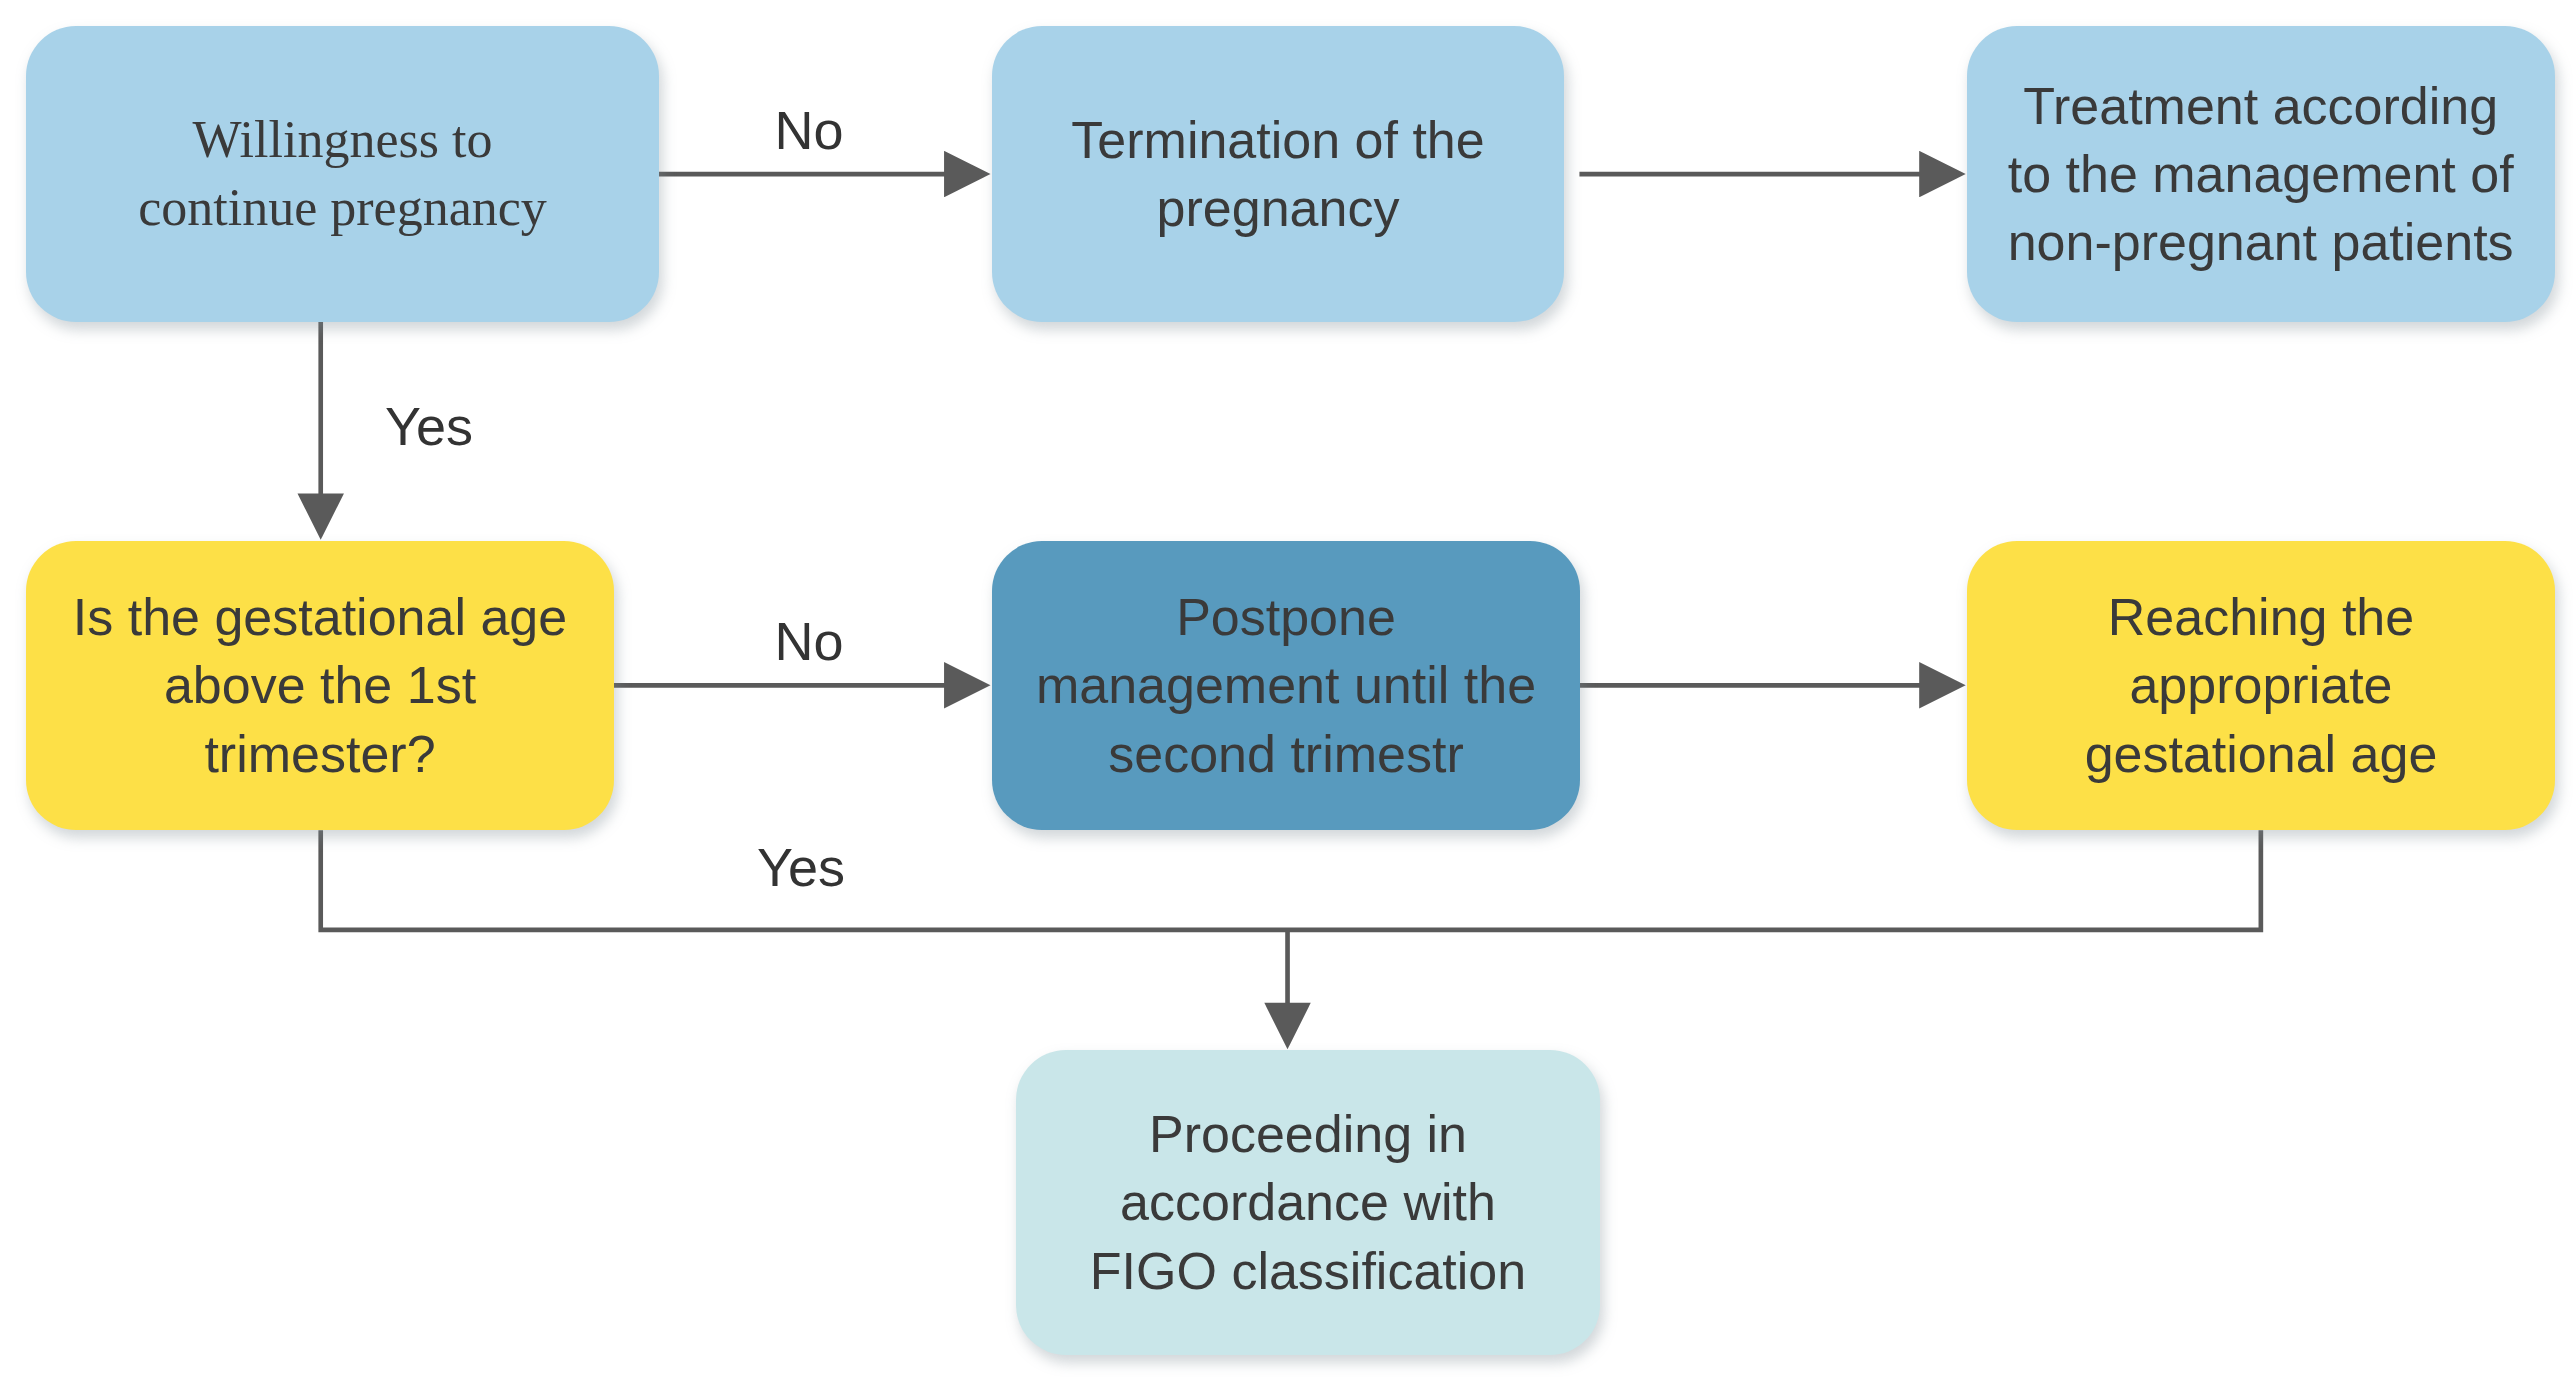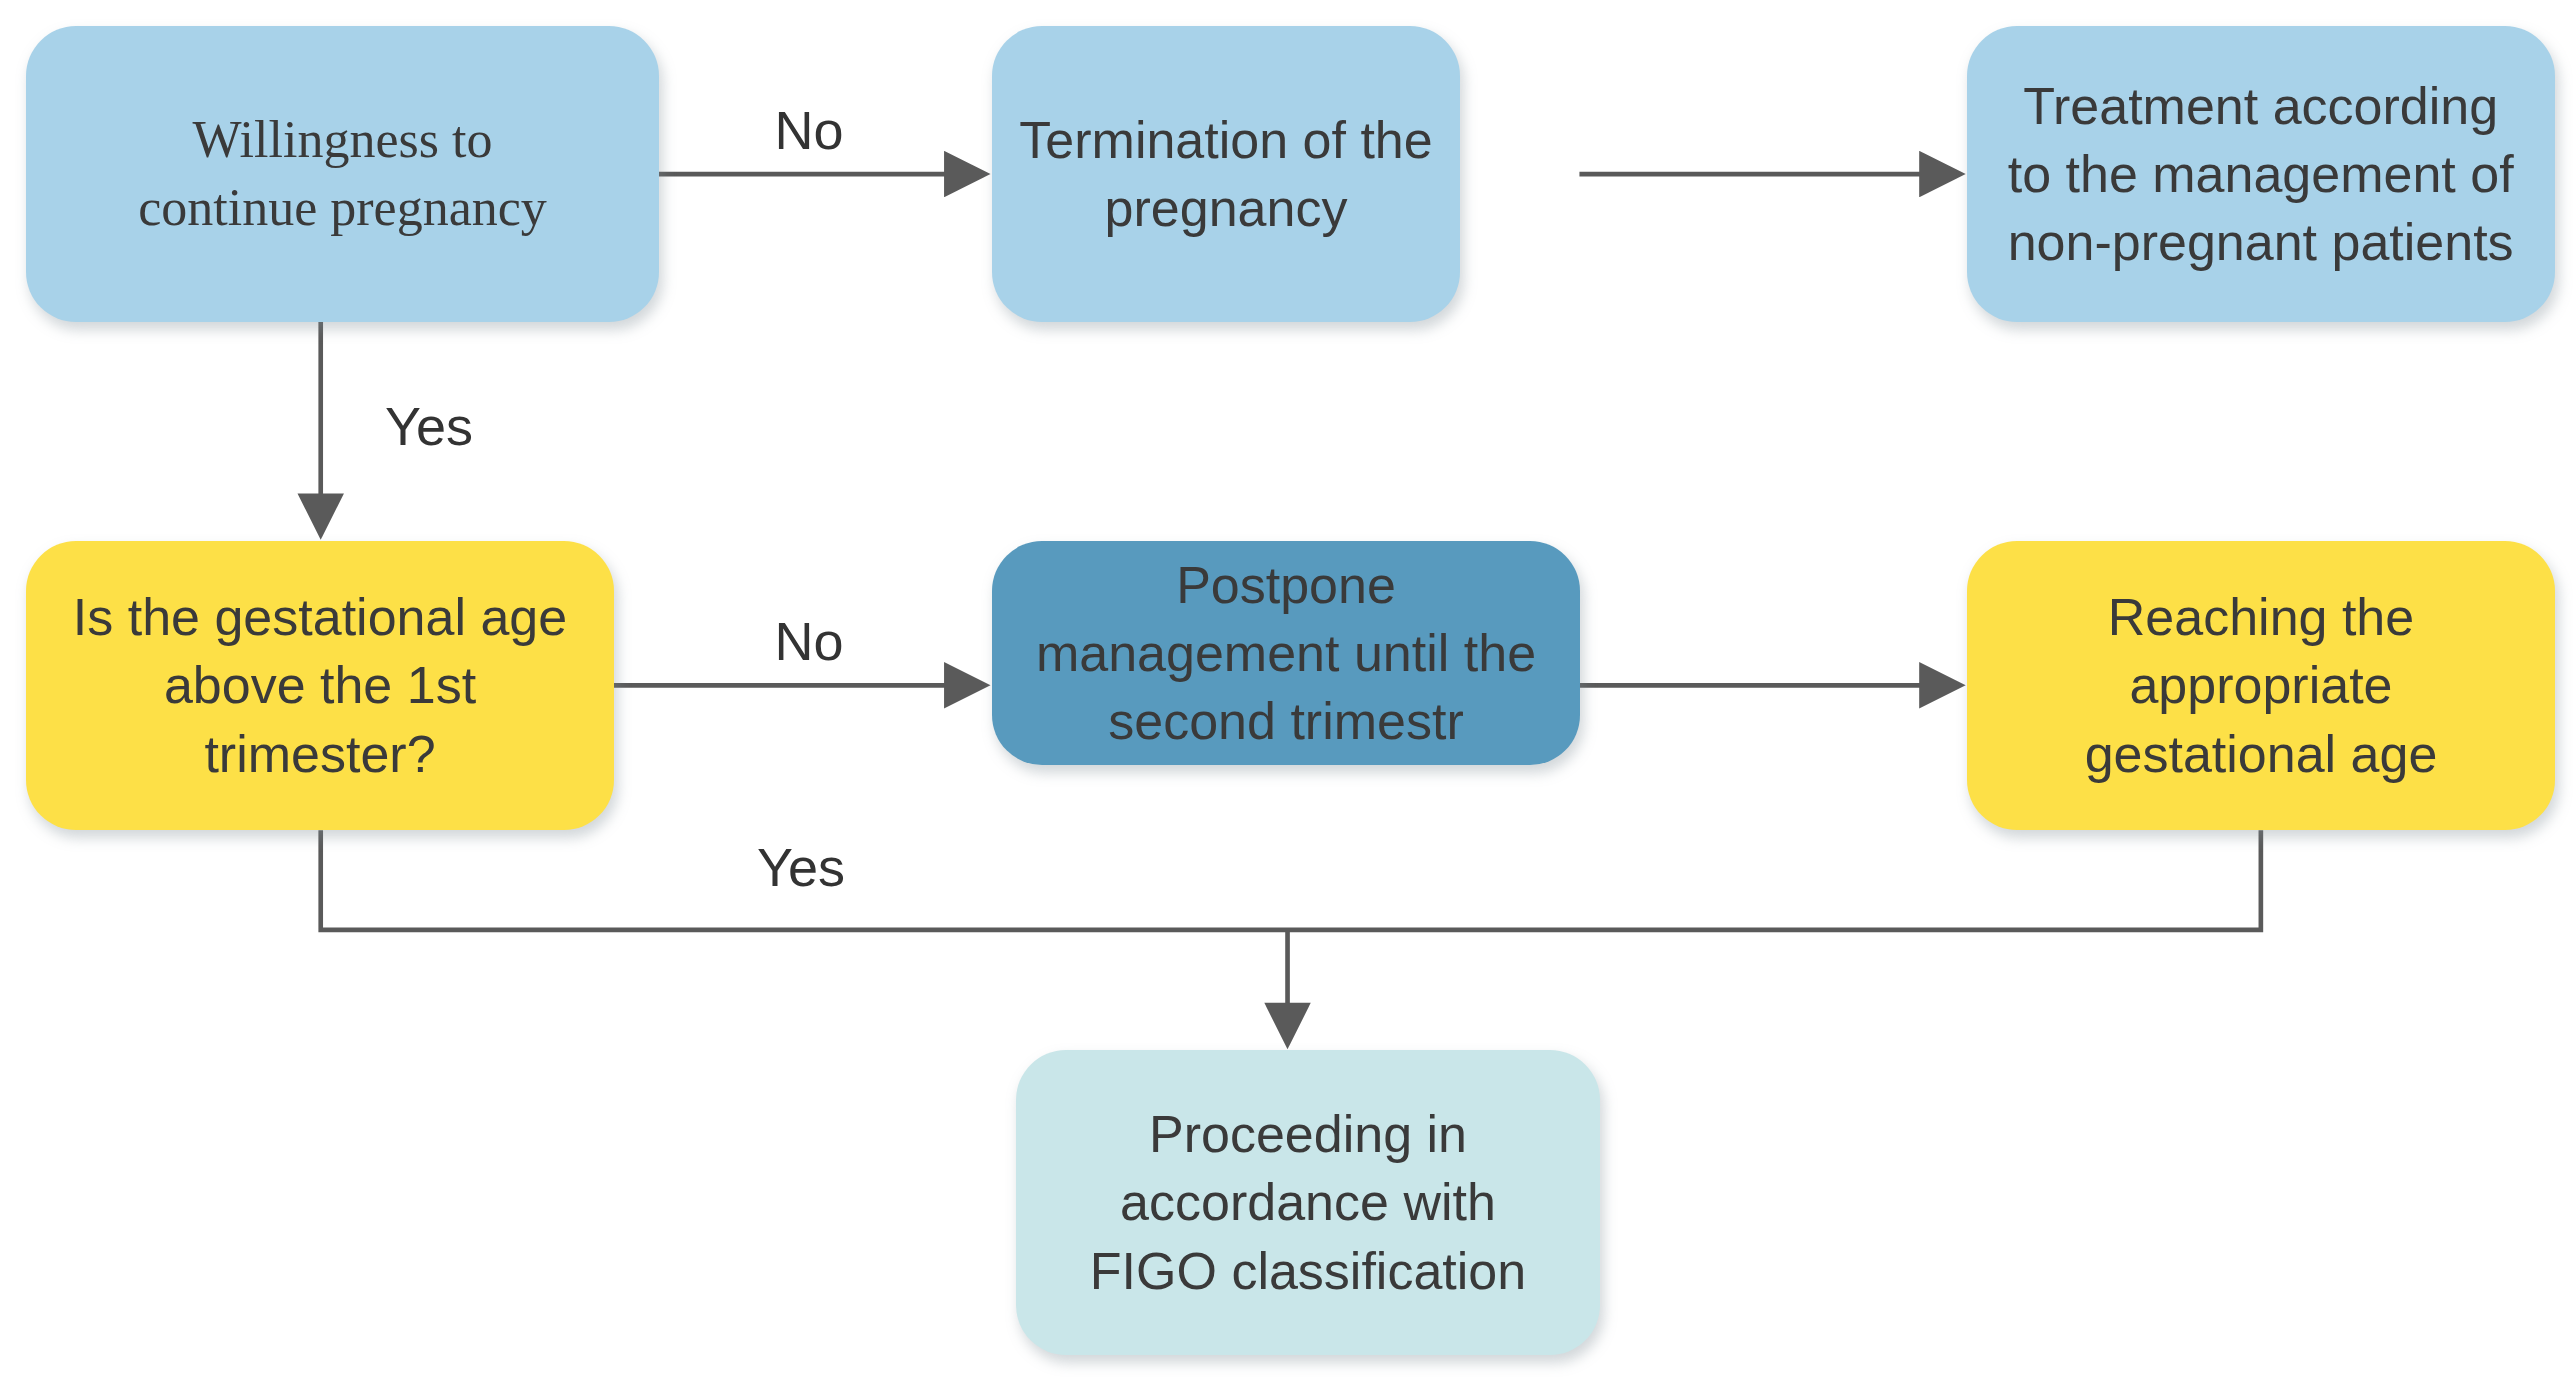--- a/index.html
+++ b/index.html
@@ -25,7 +25,7 @@
   }
   
   #b1 { left:26px;   top:26px;  width:633px; height:296px;font-family:Liberation Serif, serif; }
-  #b2 { left:992px; top:26px;  width:468px; height:296px; }
+  #b2 { left:992px; top:26px;  width:572px; height:296px; }
   #b3 { left:1967px; top:26px;  width:588px; height:296px;padding-left:16px; }
   
   #b4 { left:26px;   top:541px; width:588px; height:289px; }

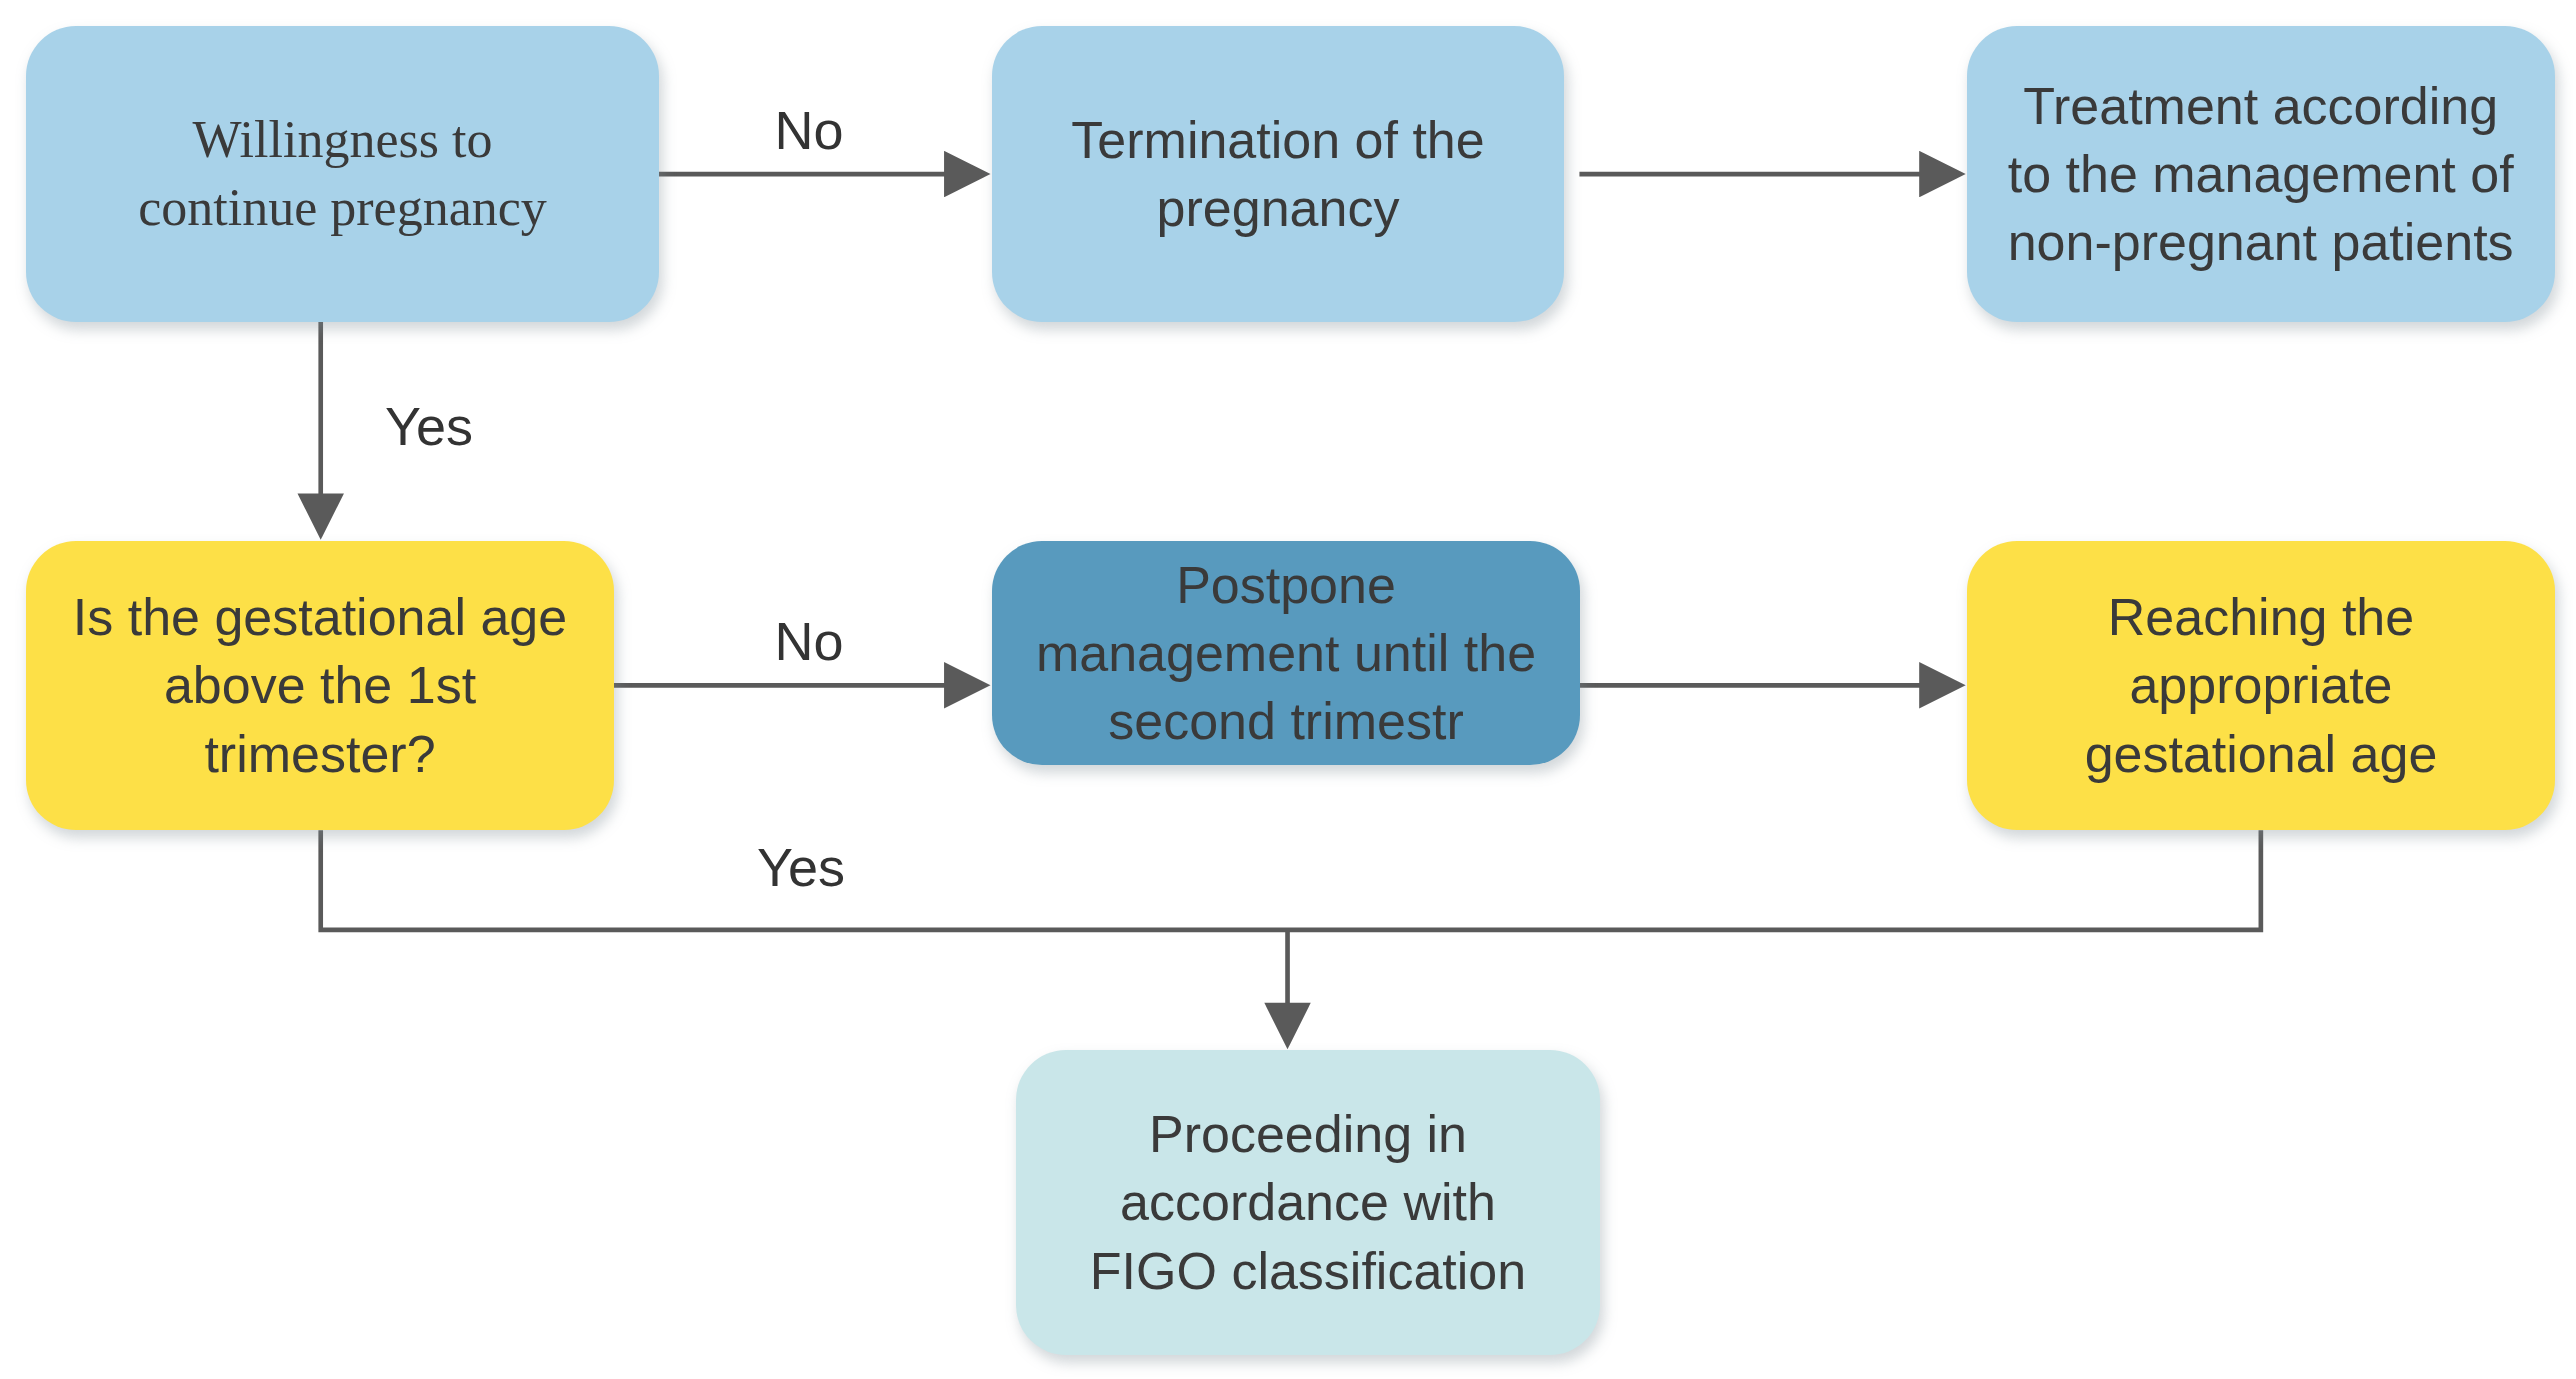--- a/index.html
+++ b/index.html
@@ -29,7 +29,7 @@
   #b3 { left:1967px; top:26px;  width:588px; height:296px;padding-left:16px; }
   
   #b4 { left:26px;   top:541px; width:588px; height:289px; }
-  #b5 { left:992px; top:541px; width:588px; height:224px; }
+  #b5 { left:992px; top:541px; width:588px; height:289px; }
   #b6 { left:1967px; top:541px; width:588px; height:289px; }
   
   #b7 { left:995px; top:1050px; width:584px; height:305px;margin-left:21px; }

